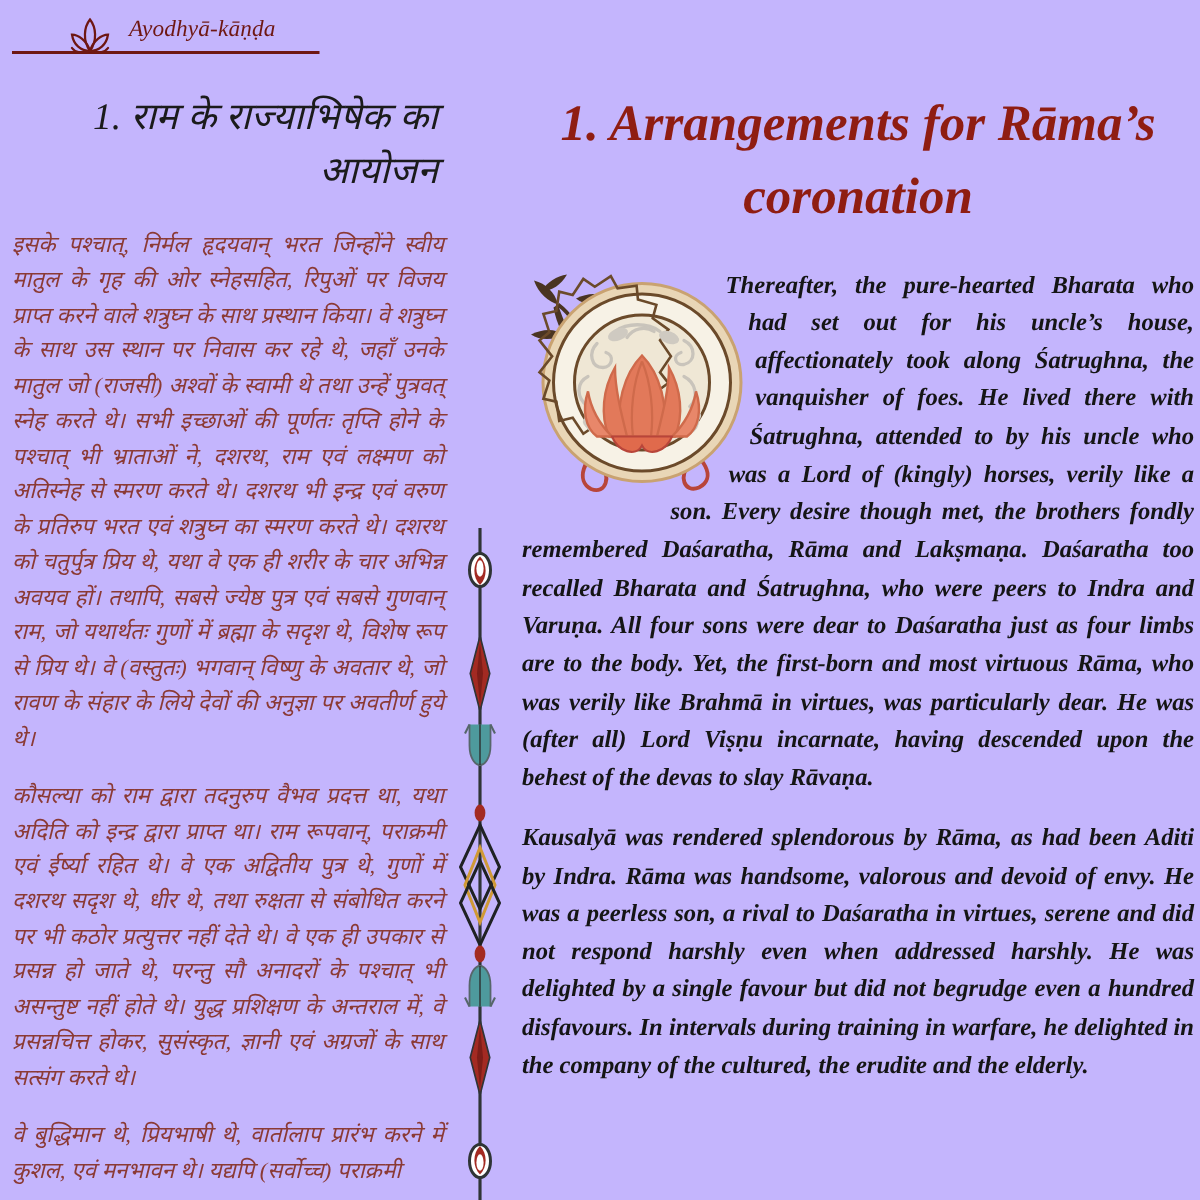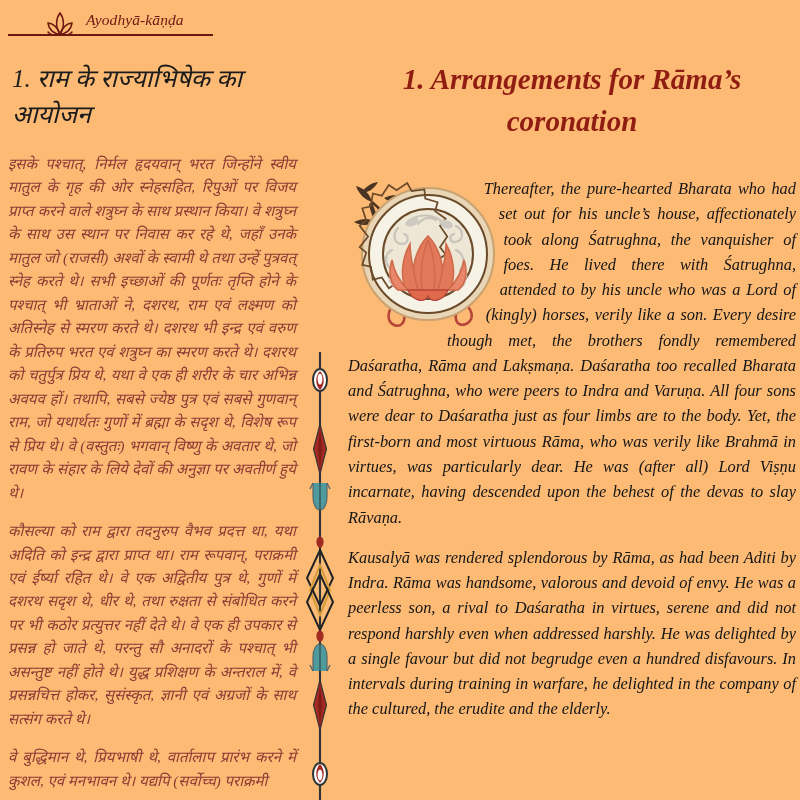--- a/index.html
+++ b/index.html
@@ -11,7 +11,7 @@
   .page {
     position: relative;
     width: 800px; height: 800px;
-    background: #fdba74;
+    background: #c4b5fd;
   }
 
   

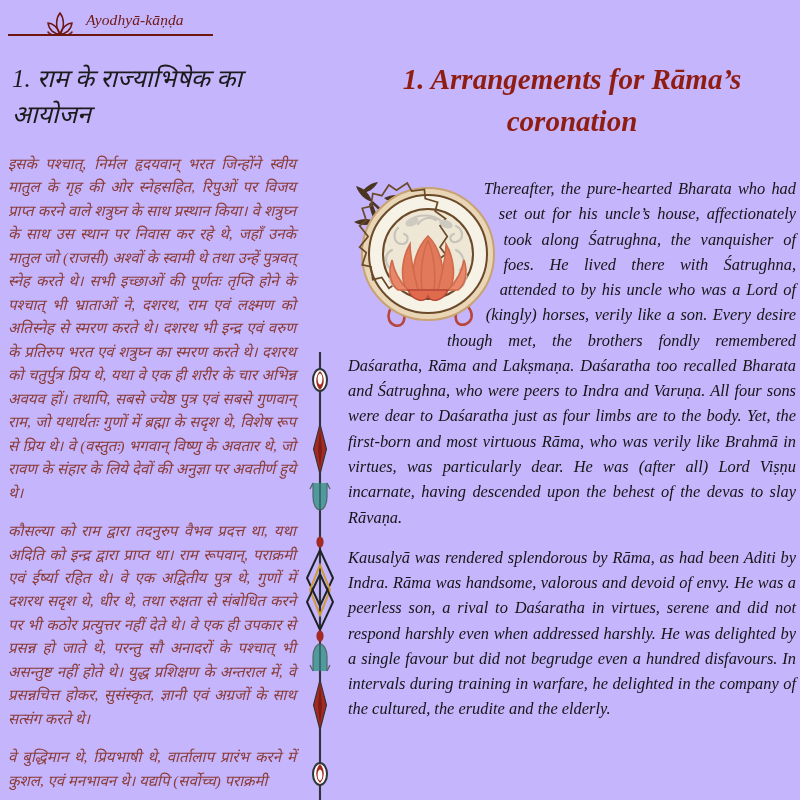--- a/index.html
+++ b/index.html
@@ -62,7 +62,7 @@
     font-size: 25px;
     line-height: 1.42;
     color: #1b1b1b;
-    text-align: left;
+    text-align: right;
     margin: 9px 0 0 0;
     padding: 0 4px;
   }

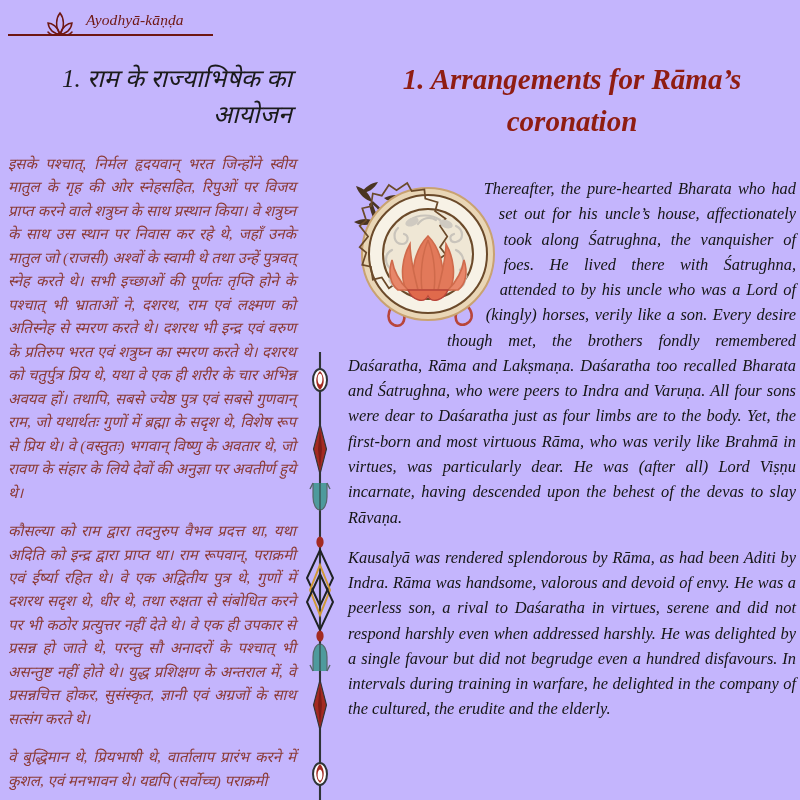--- a/index.html
+++ b/index.html
@@ -70,7 +70,7 @@
     font-family: "Liberation Serif", "DejaVu Serif", serif;
     font-style: italic;
     font-weight: 700;
-    font-size: 29px;
+    font-size: 34px;
     line-height: 1.45;
     color: #8f1d12;
     text-align: center;

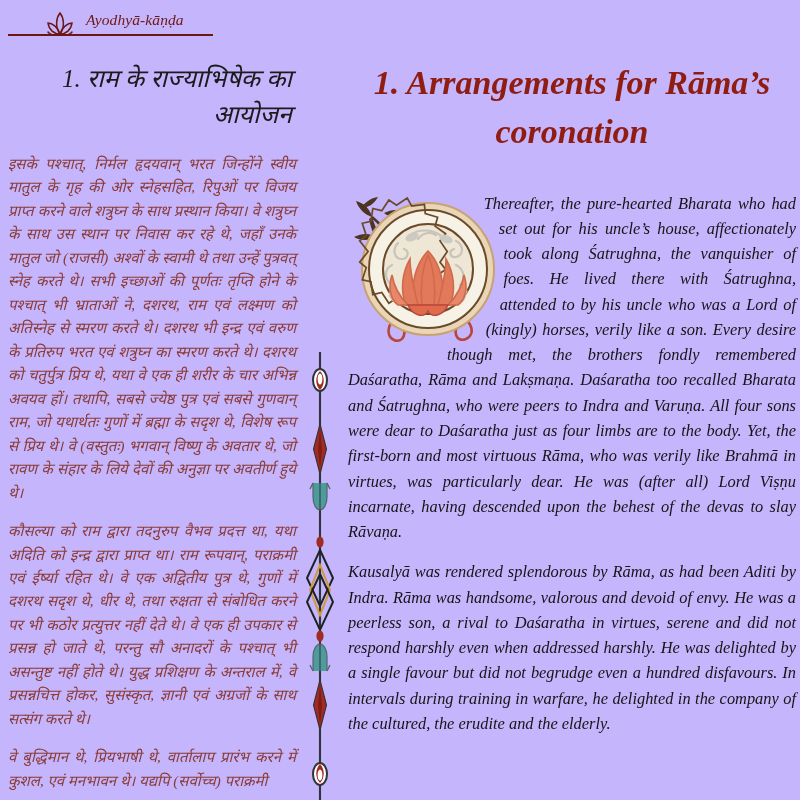--- a/index.html
+++ b/index.html
@@ -101,7 +101,7 @@
     text-justify: inter-word;
     margin: 0 0 15px 0;
   }
-  .en-block { margin-top: 34px; }
+  .en-block { margin-top: 20px; font-weight: bold; }
 
   
   .medallion {

